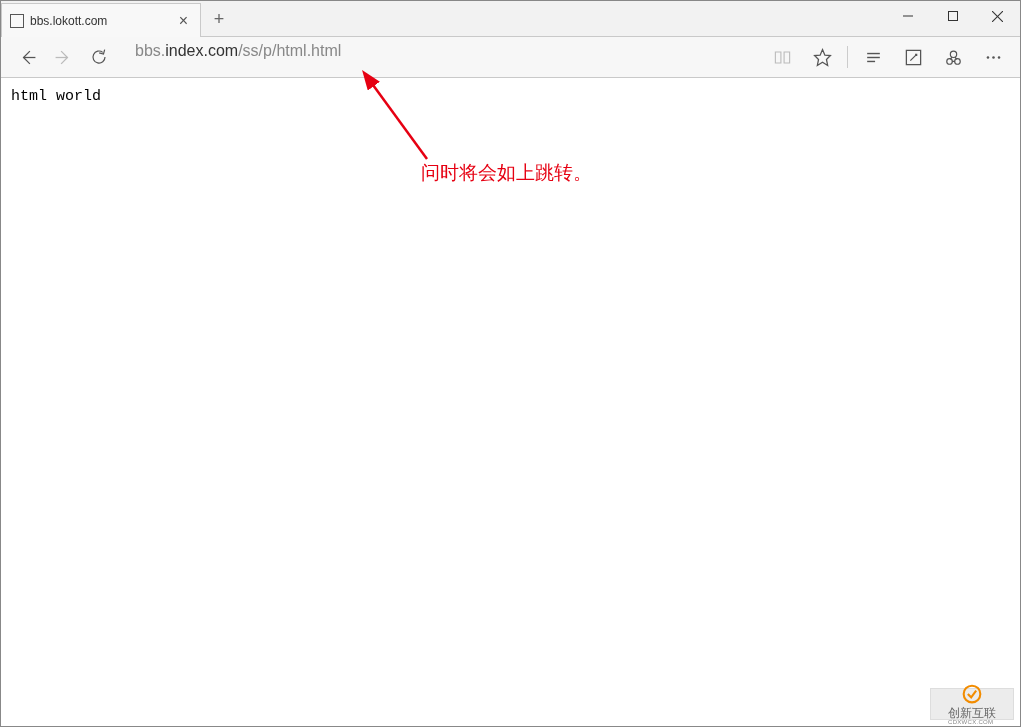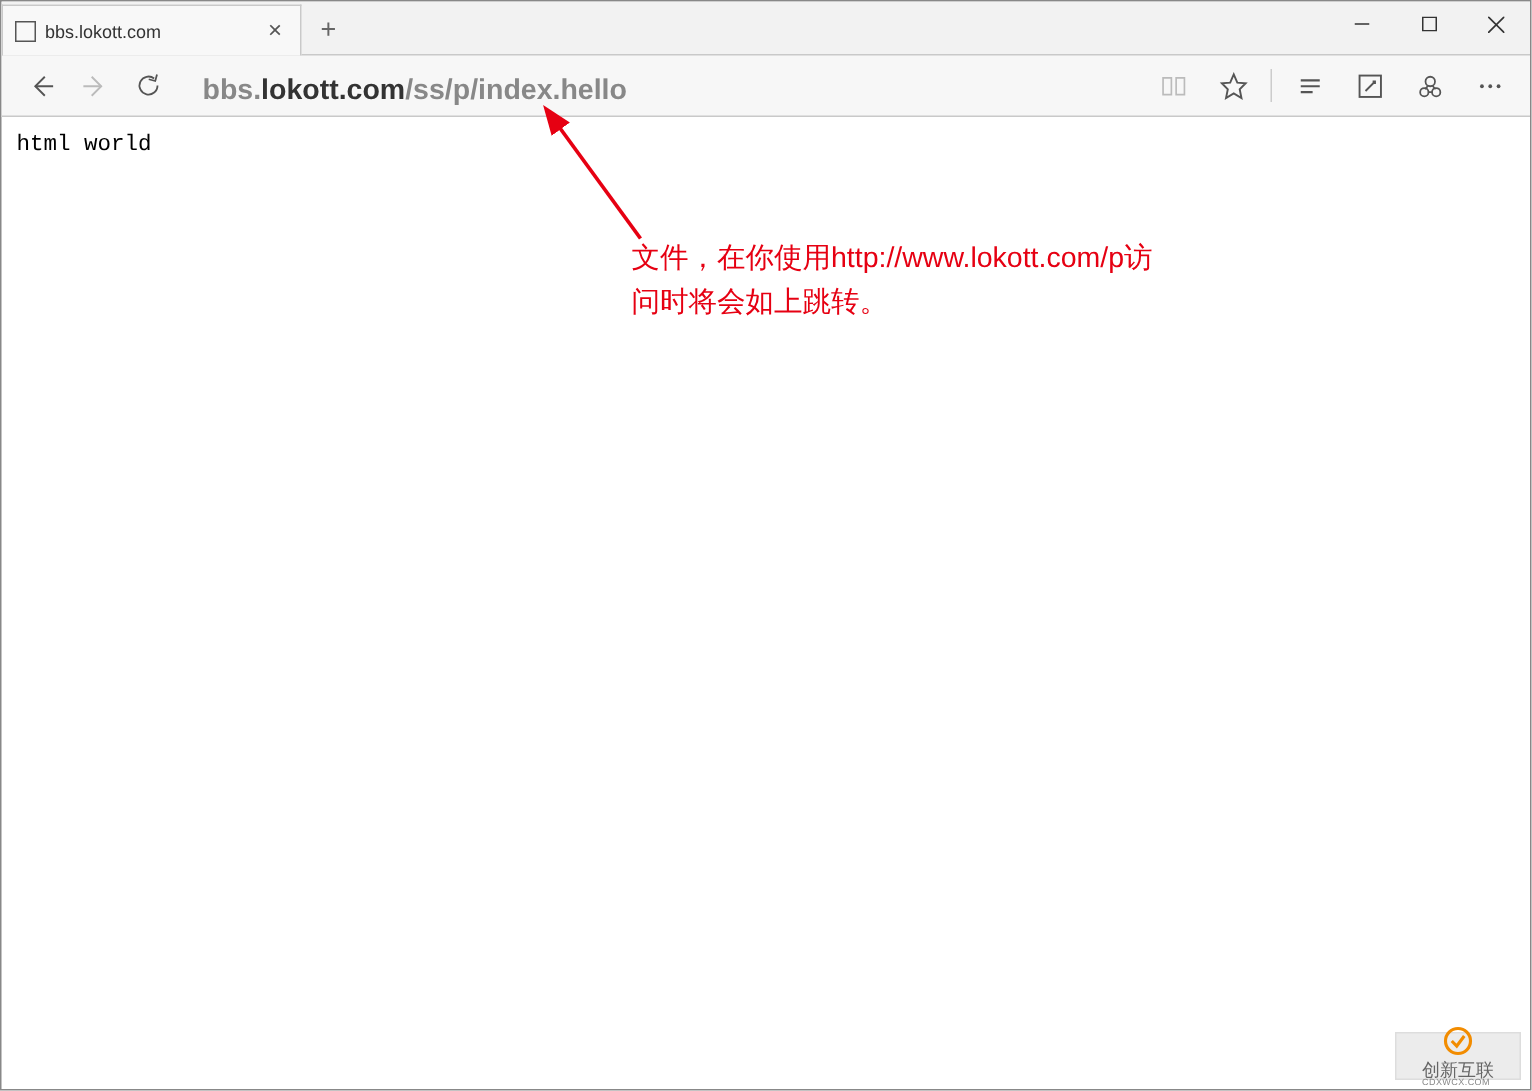--- a/index.html
+++ b/index.html
@@ -120,11 +120,10 @@
       height: 30px;
       margin: 0 10px;
       display: flex;
-      align-items: flex-end;
+      align-items: flex-start;
       padding: 0 8px;
-      font-size: 19px;
+      font-size: 16px;
       color: #888;
-      font-weight: bold;
     }
     .address-bar .host {
       color: #333;

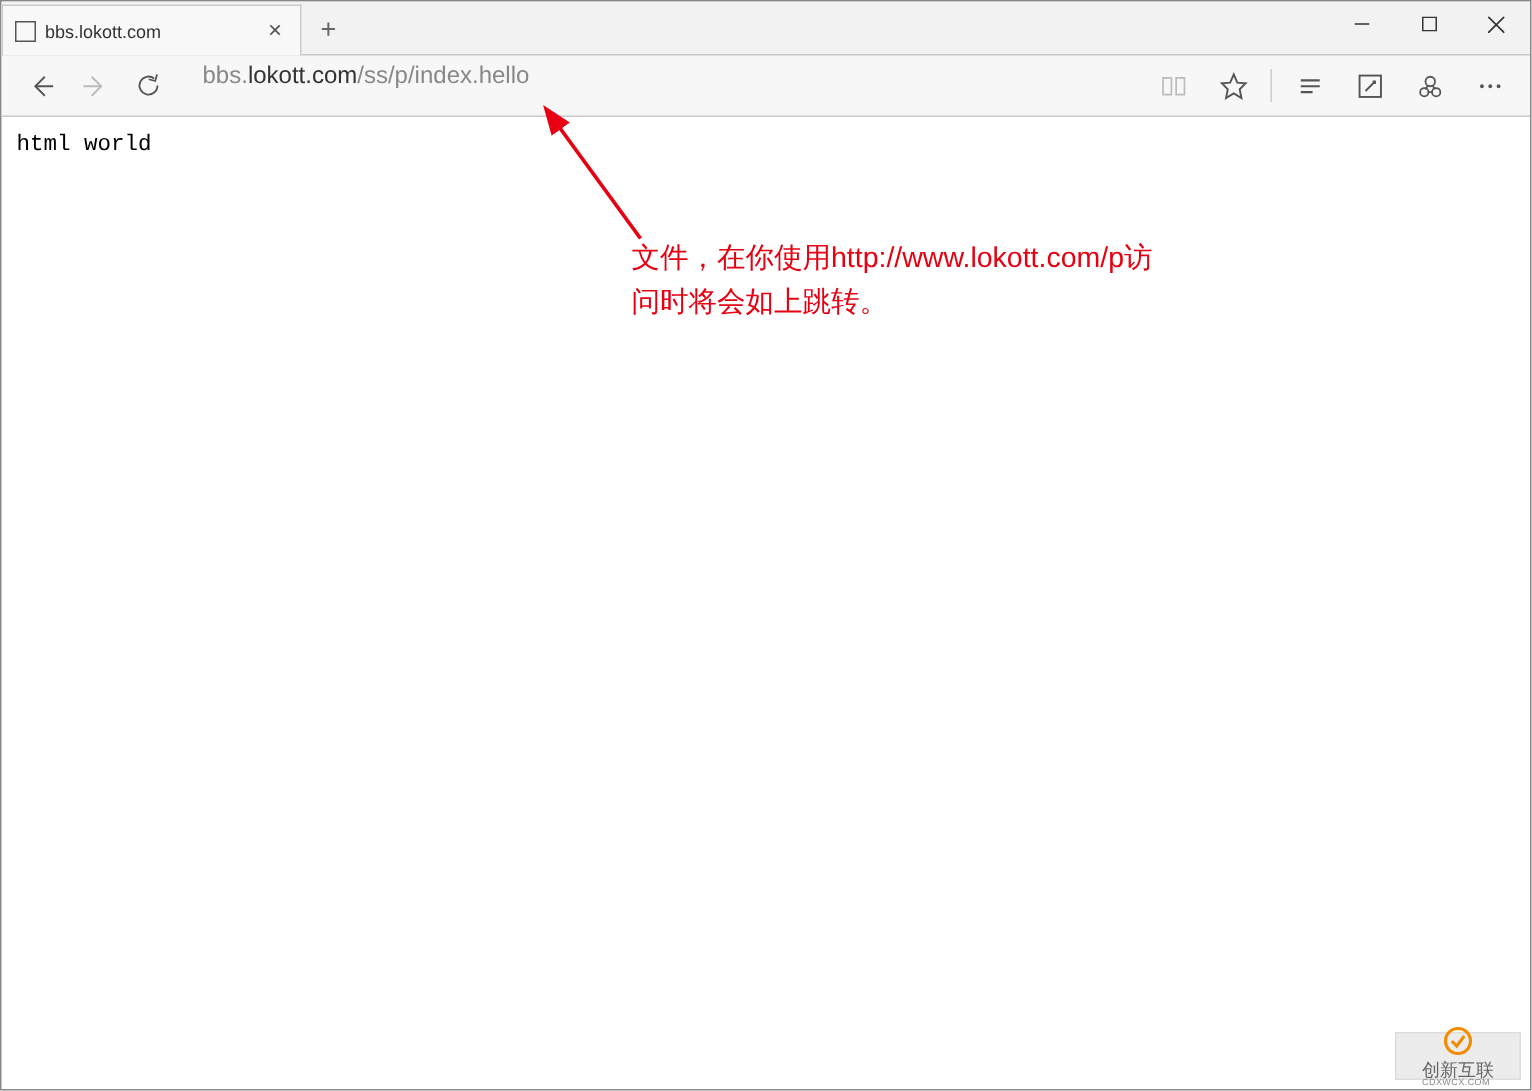--- a/index.html
+++ b/index.html
@@ -254,7 +254,7 @@
   </div>
   <div class="address-bar">
     <span>bbs.</span>
-      <span class="host">lokott.com</span>
+      <span class="host">index.com</span>
       <span>/ss/p/index.hello</span>
   </div>
   <div class="right-icons">

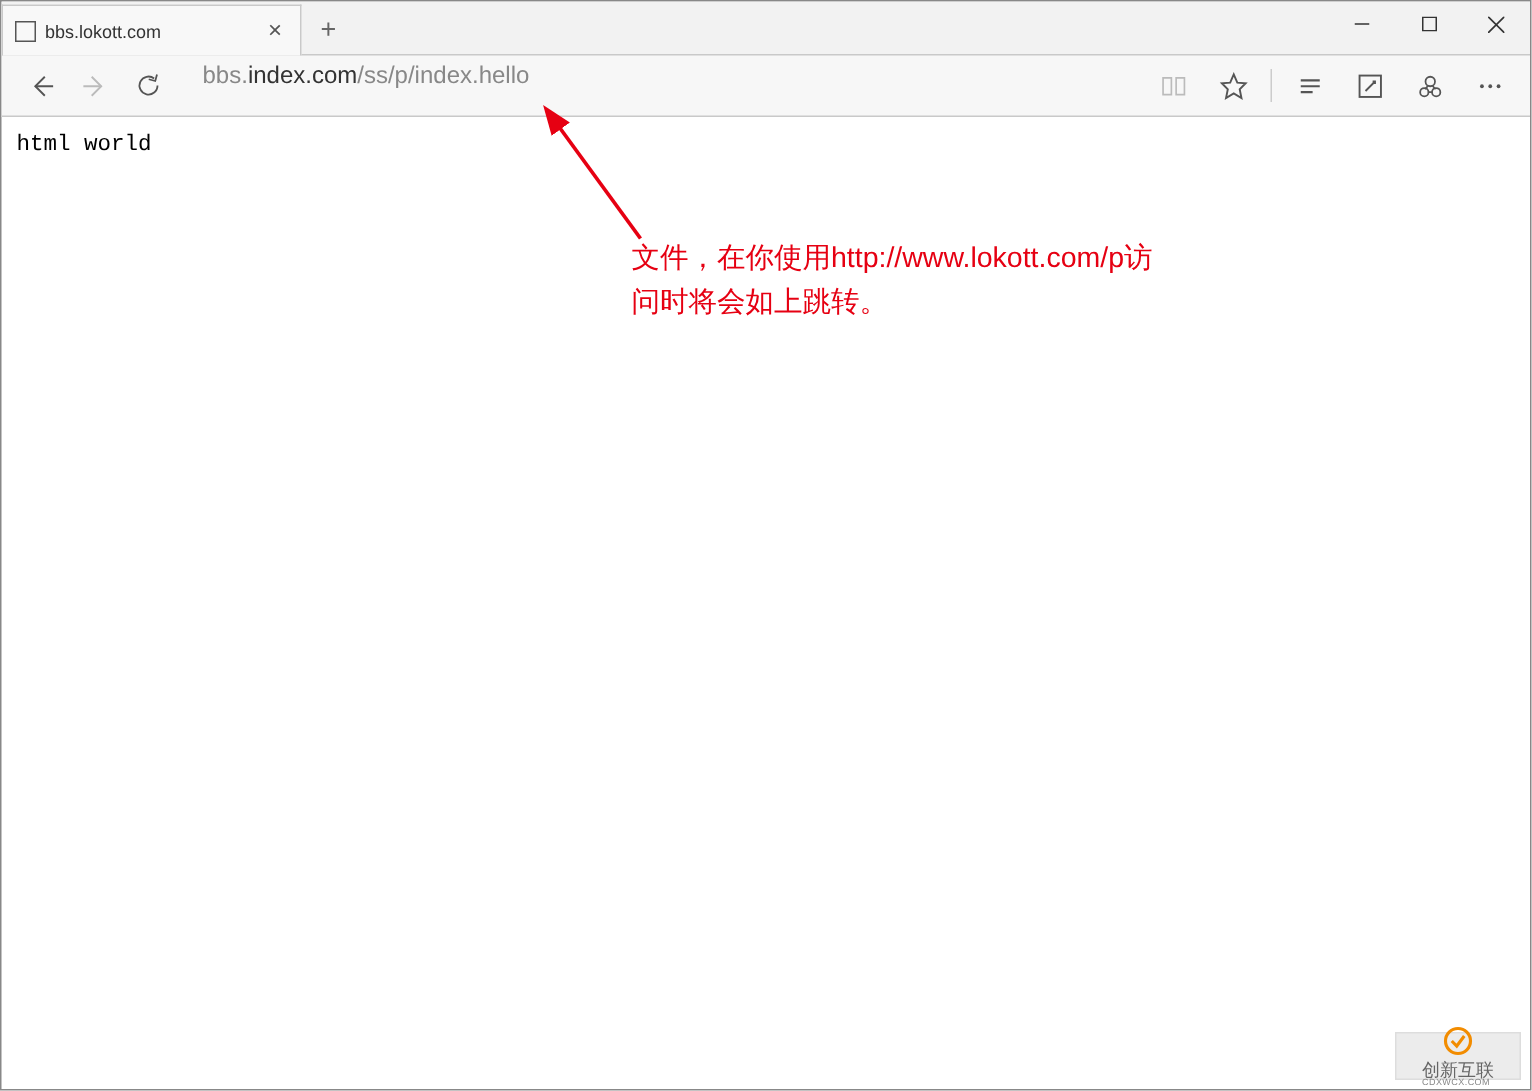--- a/index.html
+++ b/index.html
@@ -255,7 +255,7 @@
   <div class="address-bar">
     <span>bbs.</span>
       <span class="host">index.com</span>
-      <span>/ss/p/index.hello</span>
+      <span>/ss/p/html.html</span>
   </div>
   <div class="right-icons">
     <div class="right-icon" style="color:#bbb">

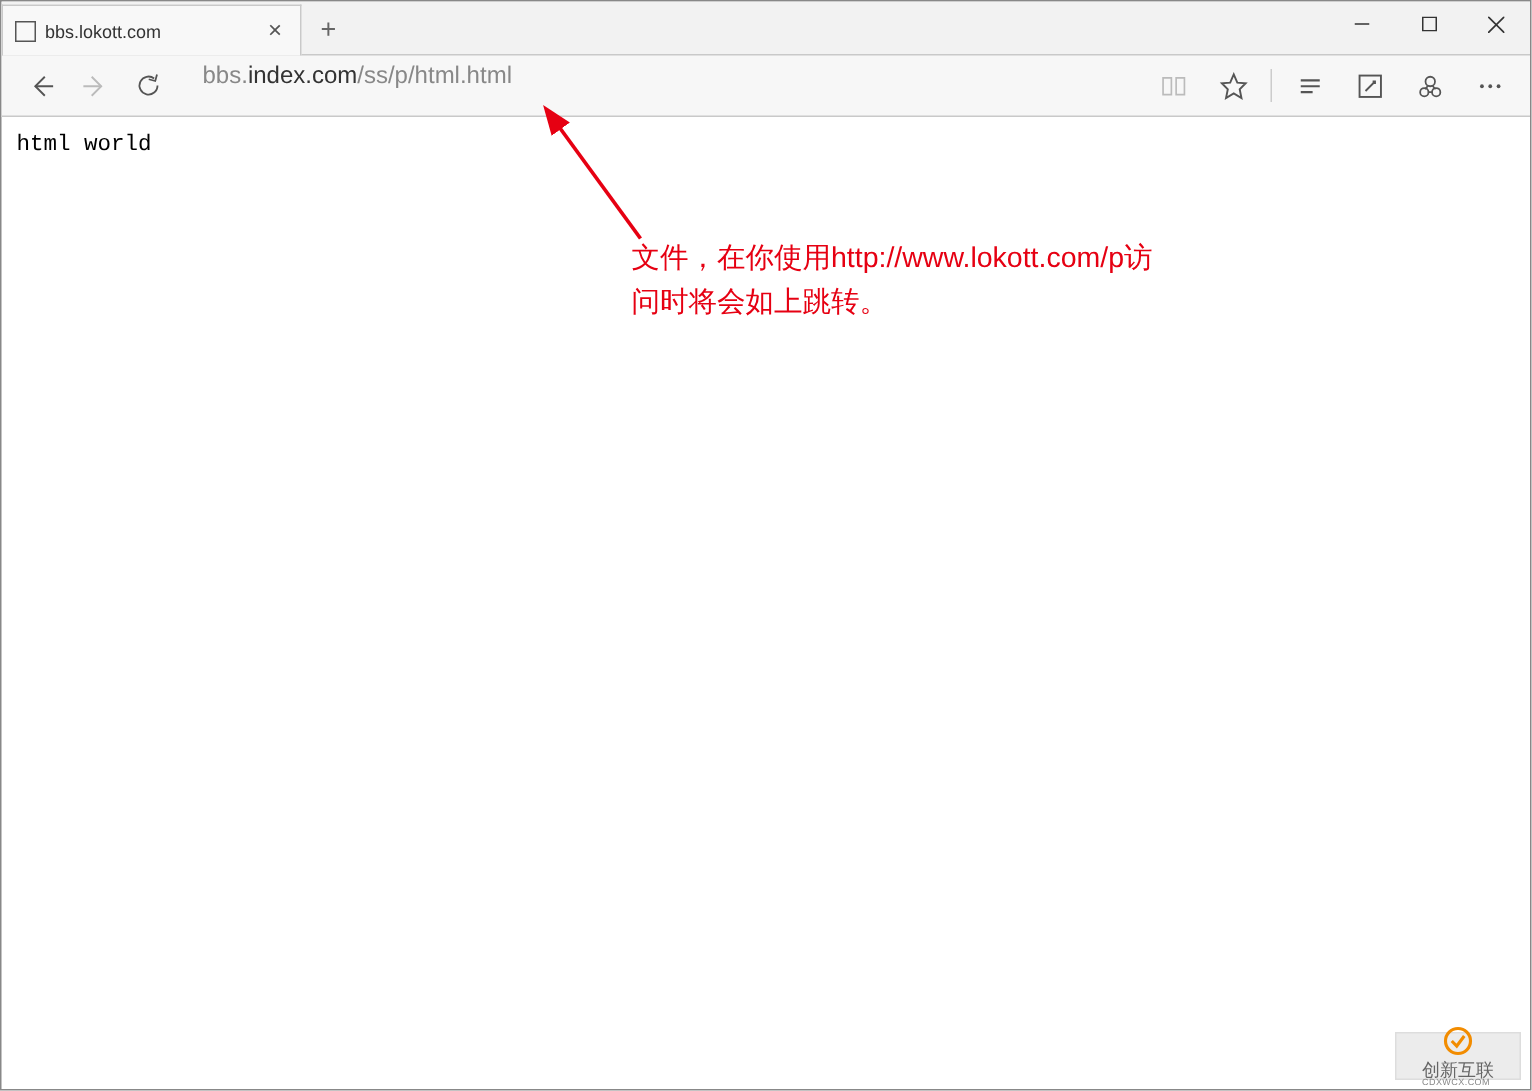--- a/index.html
+++ b/index.html
@@ -314,7 +314,6 @@
 </svg>
 
 <div class="annotation-text">
-  <div>文件，在你使用http://www.lokott.com/p访</div>
   <div>问时将会如上跳转。</div>
 </div>
 

